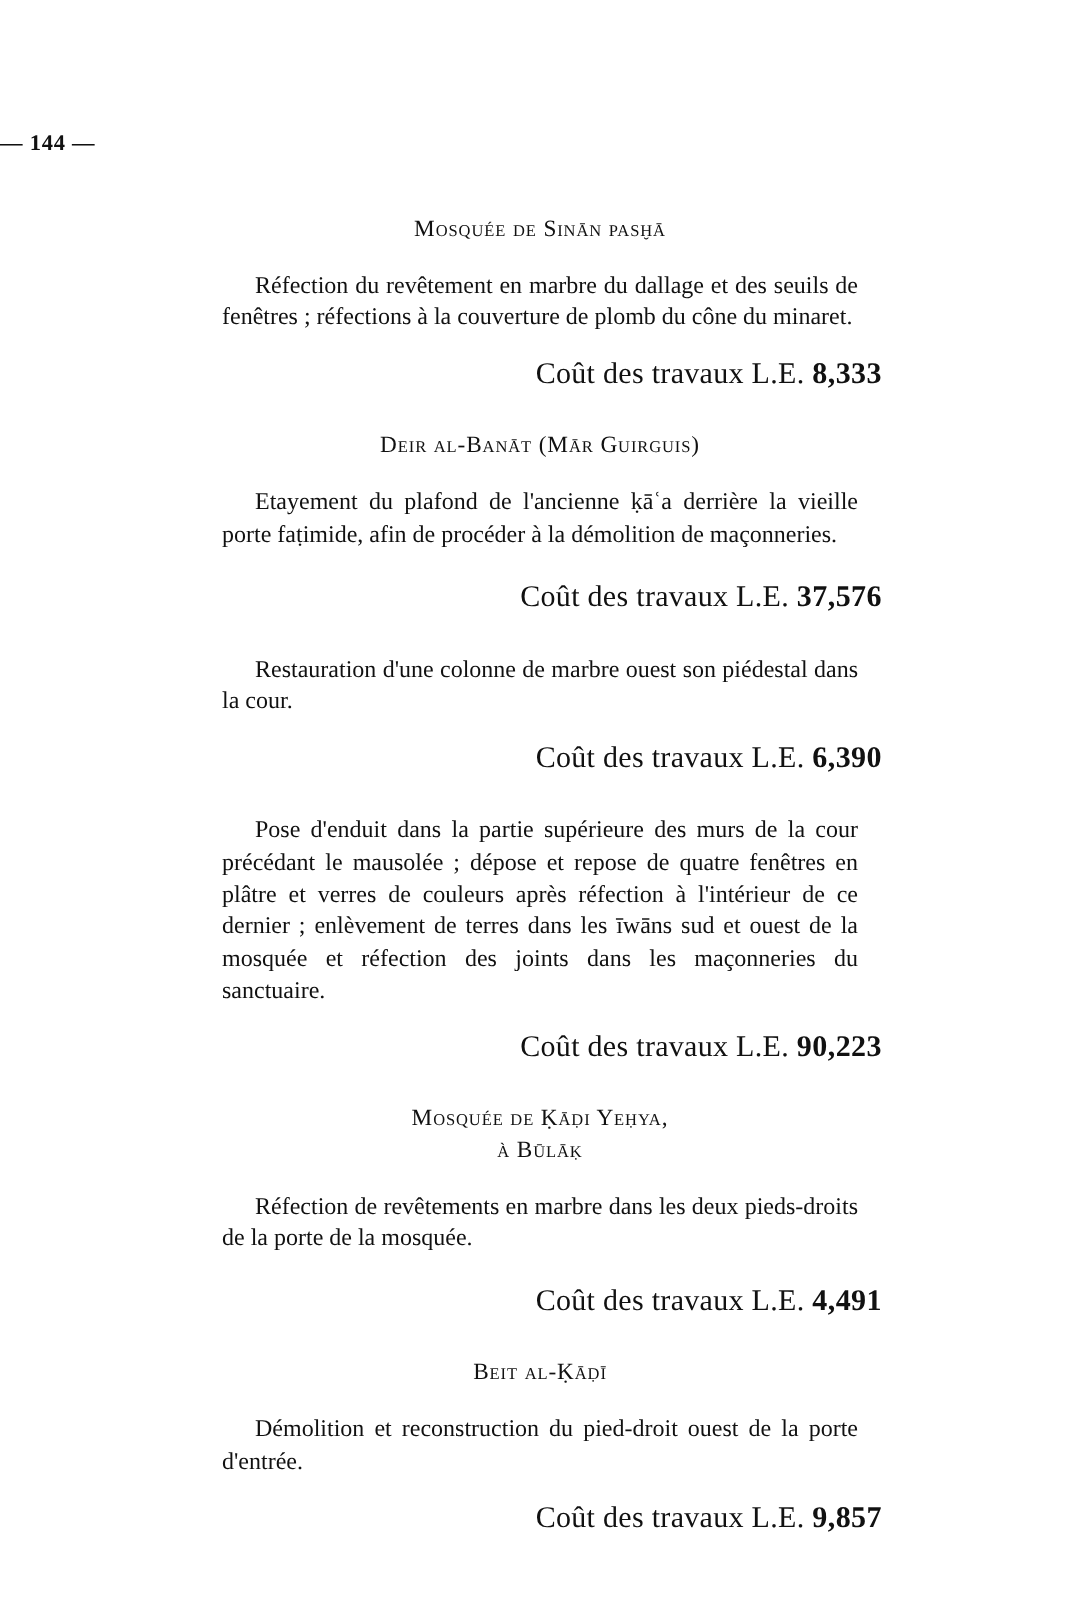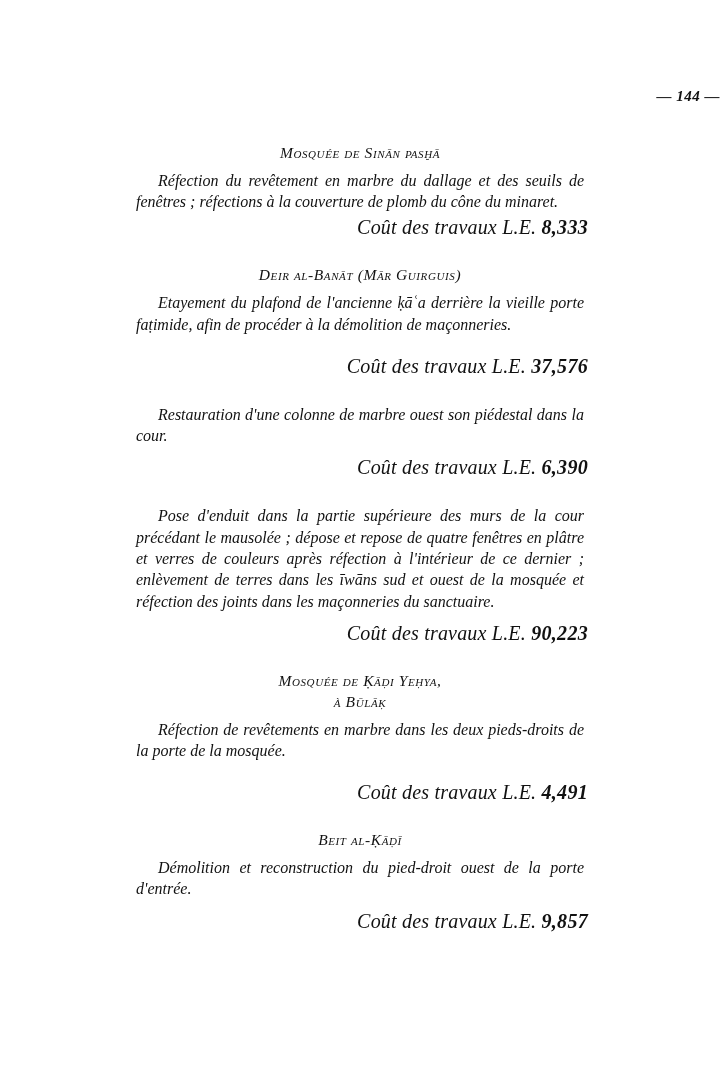--- a/index.html
+++ b/index.html
@@ -23,13 +23,12 @@
     position: relative;
   }
   .page-number {
-    text-align: right;
+    text-align: left;
     font-size: 15px;
     letter-spacing: 0.5px;
     margin-top: 88px;
     font-weight: bold;
     font-family: "Liberation Serif", serif;
-    font-style: italic;
   }
   .content {
     margin: 0 auto;

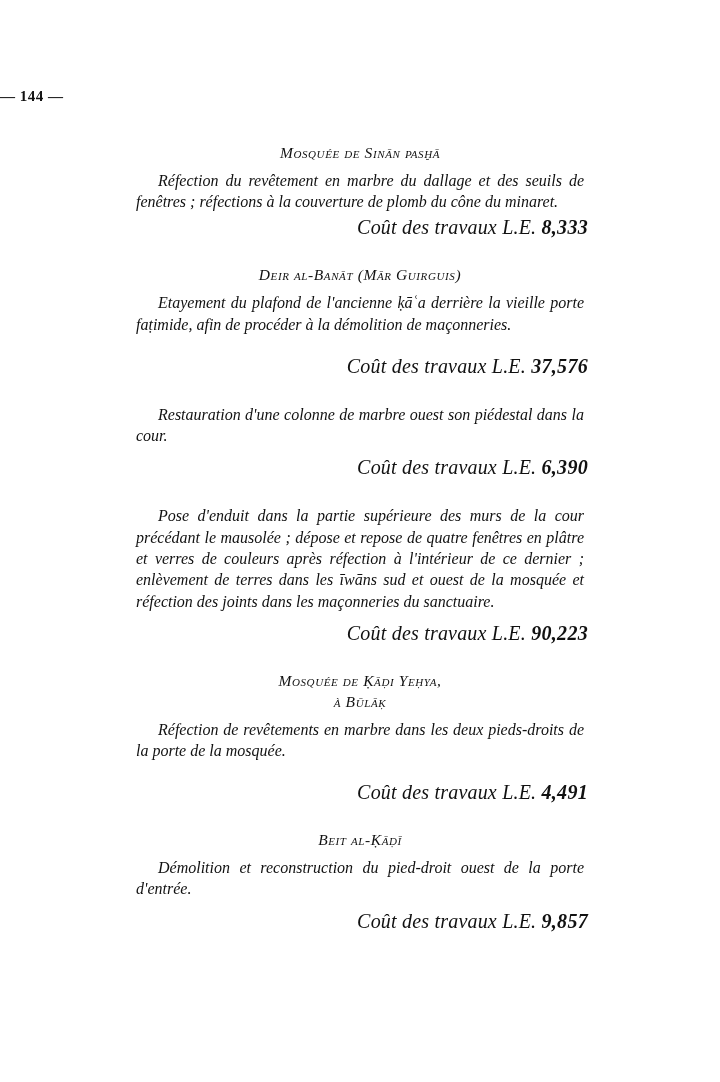--- a/index.html
+++ b/index.html
@@ -33,7 +33,6 @@
   .content {
     margin: 0 auto;
     width: 456px;
-    font-style: italic;
   }
   .section {
     margin-top: 26px;

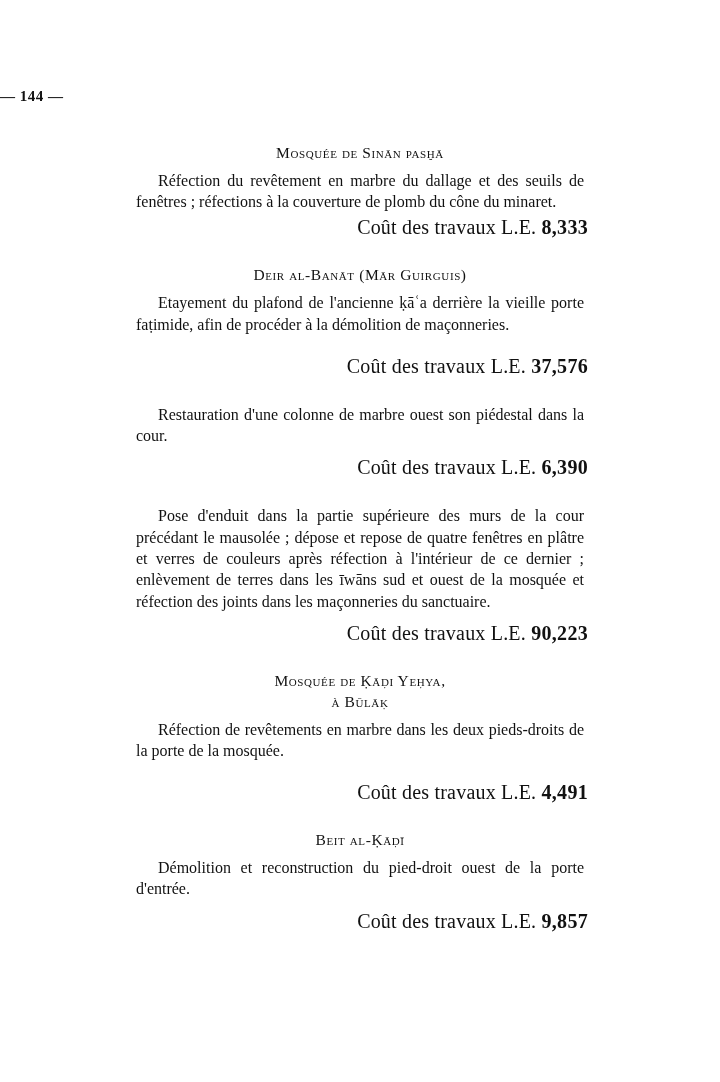--- a/index.html
+++ b/index.html
@@ -57,7 +57,7 @@
     line-height: 1.33;
     text-align: justify;
     text-indent: 22px;
-    margin: 4px;
+    margin: 16px;
     hyphens: manual;
   }
   .cost {

